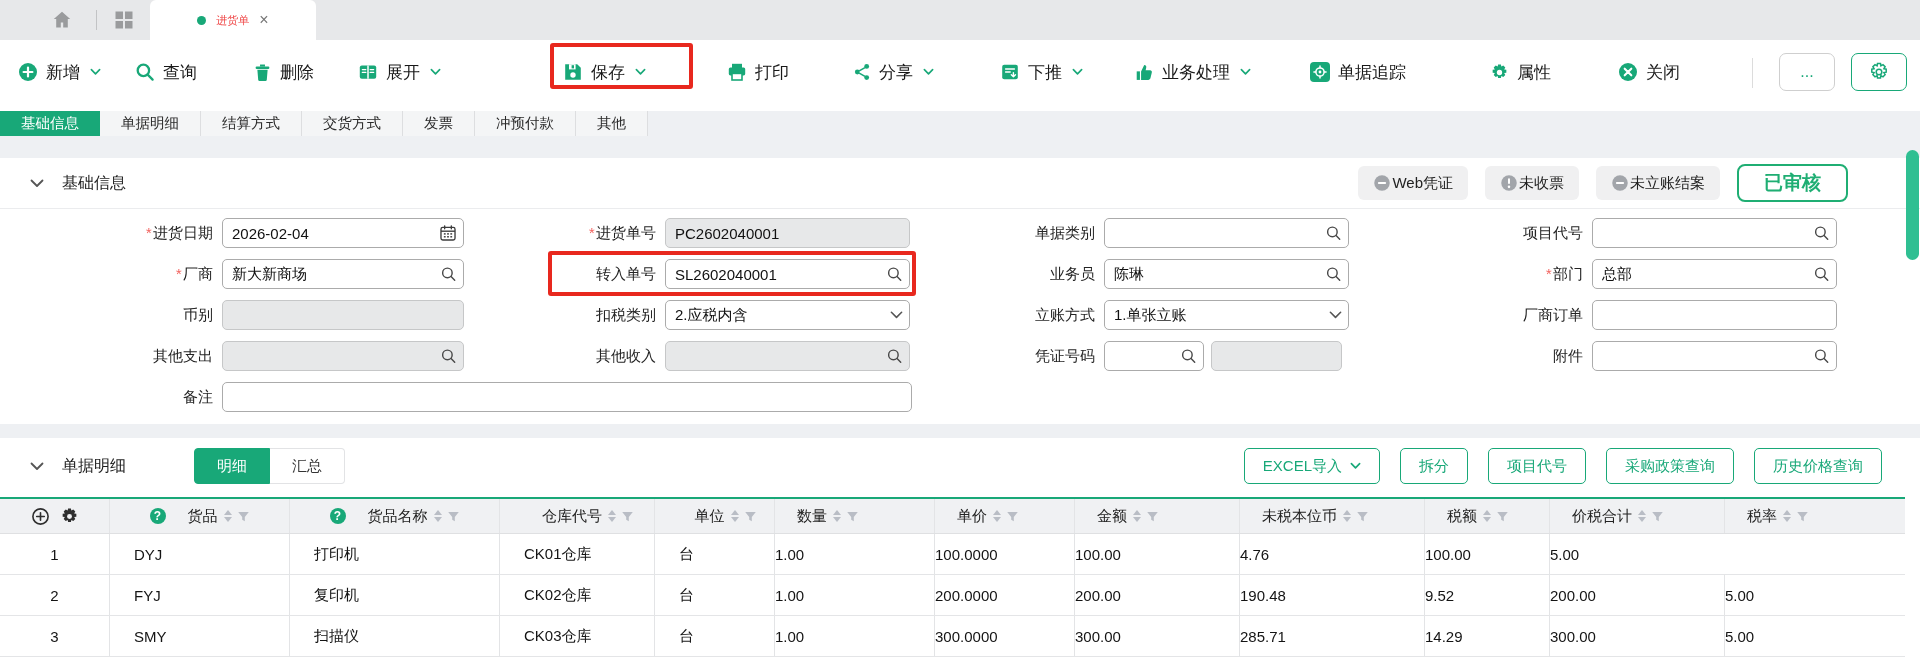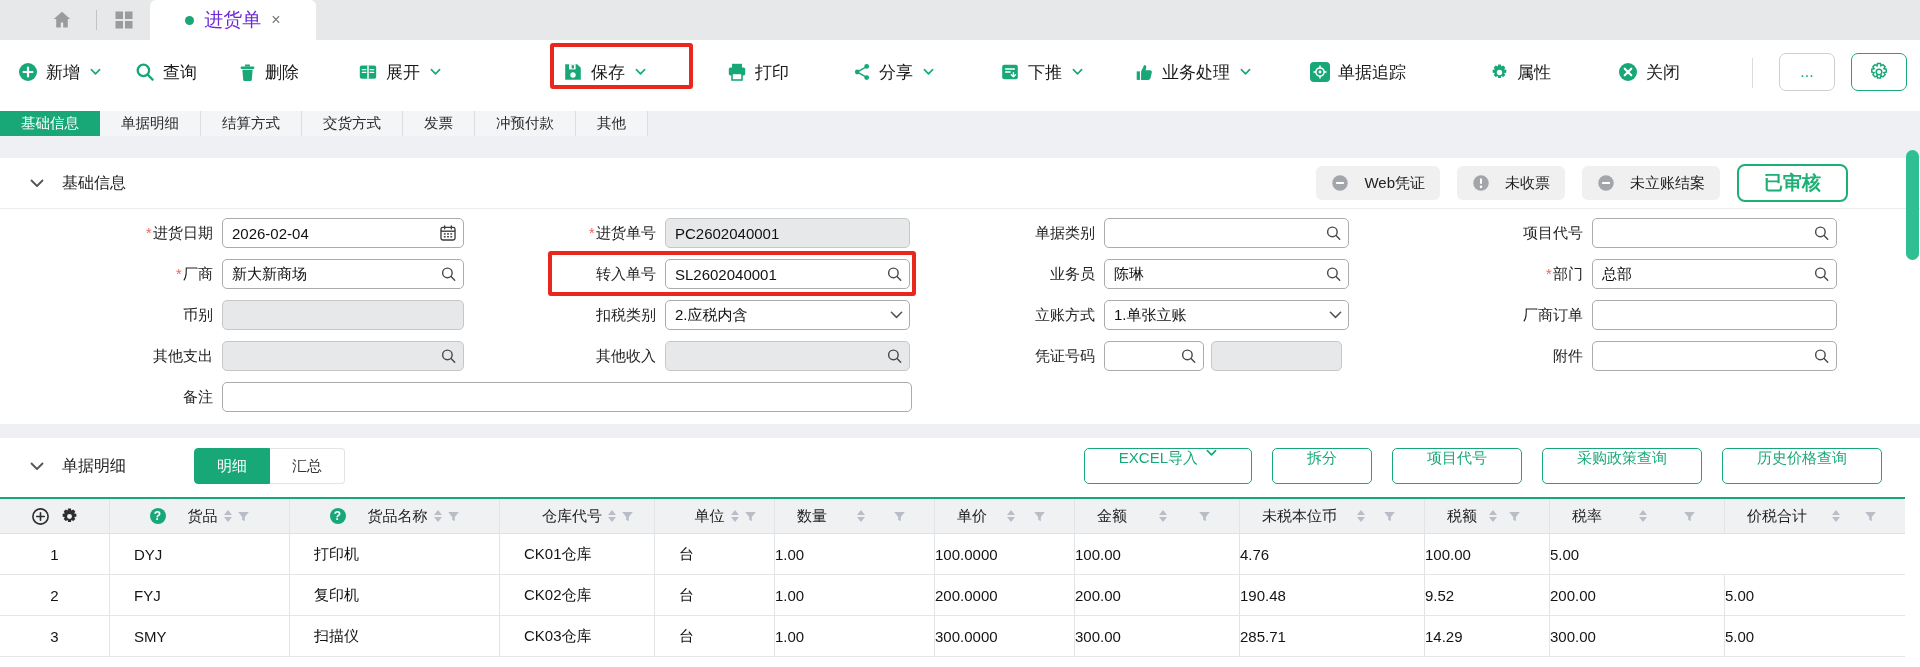--- a/index.html
+++ b/index.html
@@ -16,7 +16,7 @@
   .doc-tab{position:absolute;left:150px;top:0;width:166px;height:40px;background:#fff;
            border-radius:6px 6px 0 0;display:flex;align-items:center;justify-content:center;gap:10px;cursor:pointer}
   .doc-dot{width:9px;height:9px;border-radius:50%;background:#18a878}
-  .doc-label{font-size:19px;color:#6d28d9}
+  .doc-label{font-size:11px;color:#ef4444}
   .doc-close{font-size:16px;color:#777;cursor:pointer;line-height:1}
 
   

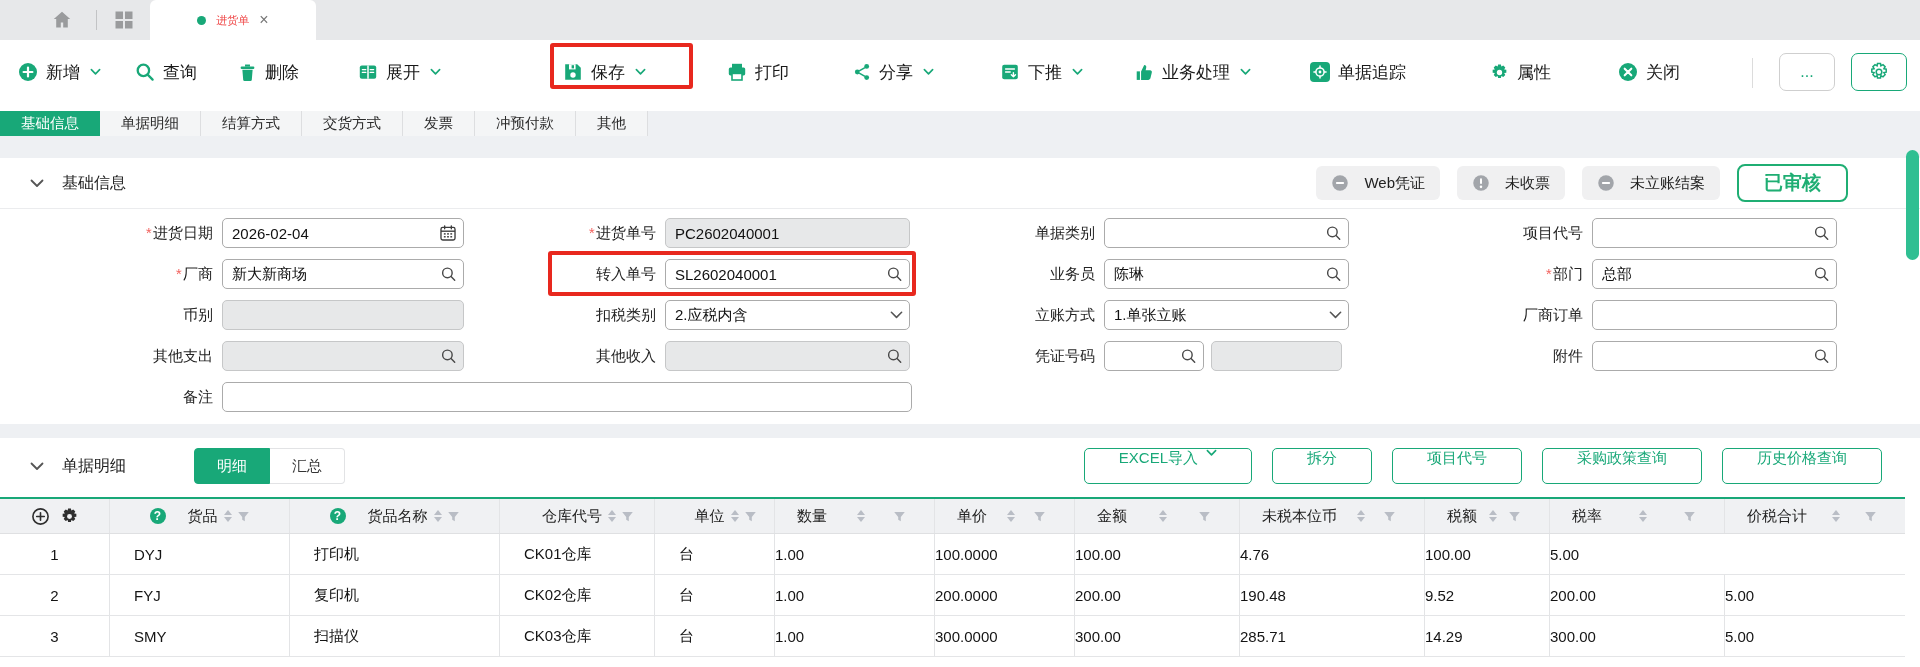--- a/index.html
+++ b/index.html
@@ -163,7 +163,7 @@
       </svg>
     <span>查询</span>
   </div>
-  <div class="tbi" style="left:238px">
+  <div class="tbi" style="left:253px">
     <svg viewBox="0 0 20 20" width="19" height="19">
         <g fill="#18a878">
           <rect x="7.4" y="1.6" width="5.2" height="2.2"></rect>

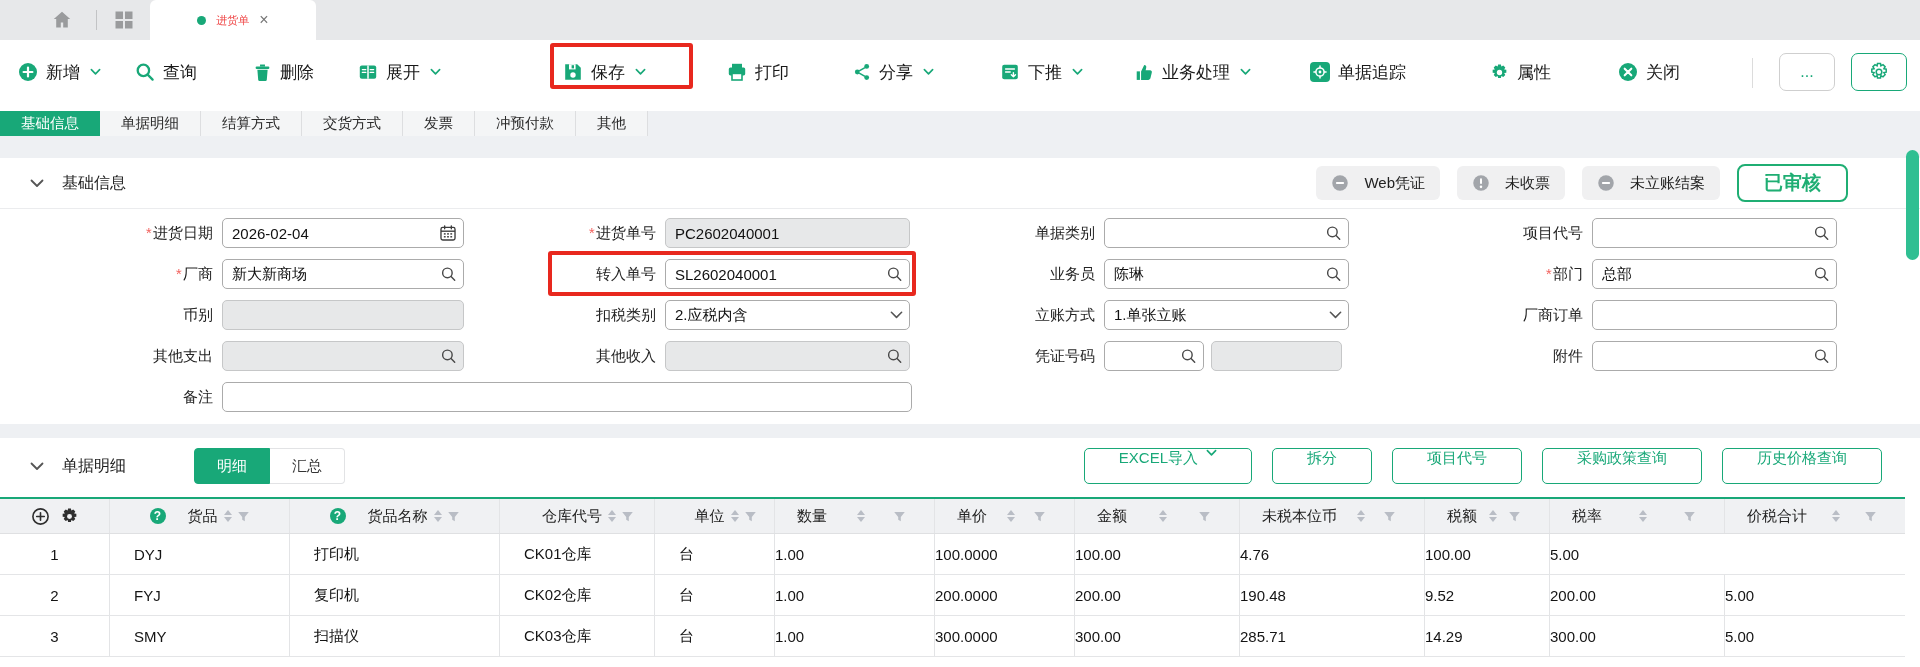--- a/index.html
+++ b/index.html
@@ -48,7 +48,7 @@
   .sec-div{position:absolute;left:0;top:50px;width:100%;height:0;border-top:1px solid #ebecee}
 
   .badges{margin-left:auto;display:flex;align-items:center;gap:17px}
-  .badge{display:flex;align-items:center;gap:15px;background:#f0f0f1;border-radius:6px;height:34px;
+  .badge{display:flex;align-items:center;gap:1px;background:#f0f0f1;border-radius:6px;height:34px;
          padding:0 15px;font-size:15px;color:#222;cursor:pointer;white-space:nowrap}
   .status-ok{border:2px solid #1fae73;color:#1fae73;border-radius:8px;height:38px;display:flex;
              align-items:center;padding:0 25px;font-size:19px;font-weight:700;background:#fff;

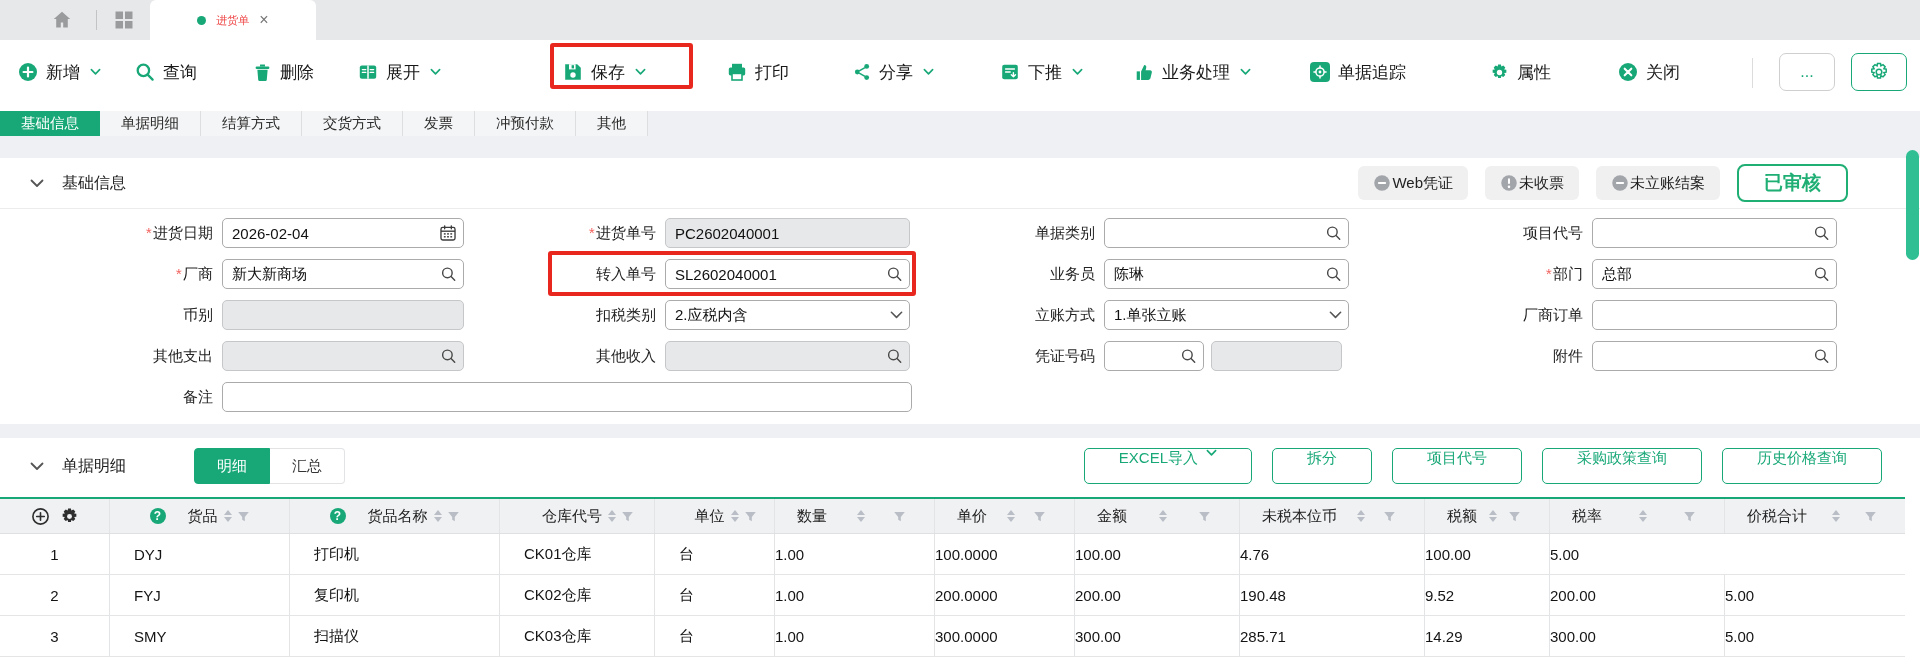--- a/index.html
+++ b/index.html
@@ -87,7 +87,7 @@
   .vtab.active{background:#18a878;color:#fff;border-color:#18a878}
   .abtns{margin-left:auto;display:flex;gap:20px}
   .abtn{height:34px;border:1px solid #18a878;color:#18a878;background:#fff;border-radius:5px;
-        display:flex;justify-content:center;font-size:15px;padding:0 34px;
+        display:flex;align-items:center;justify-content:center;font-size:15px;padding:0 18px;
         gap:8px;cursor:pointer;white-space:nowrap}
 
   

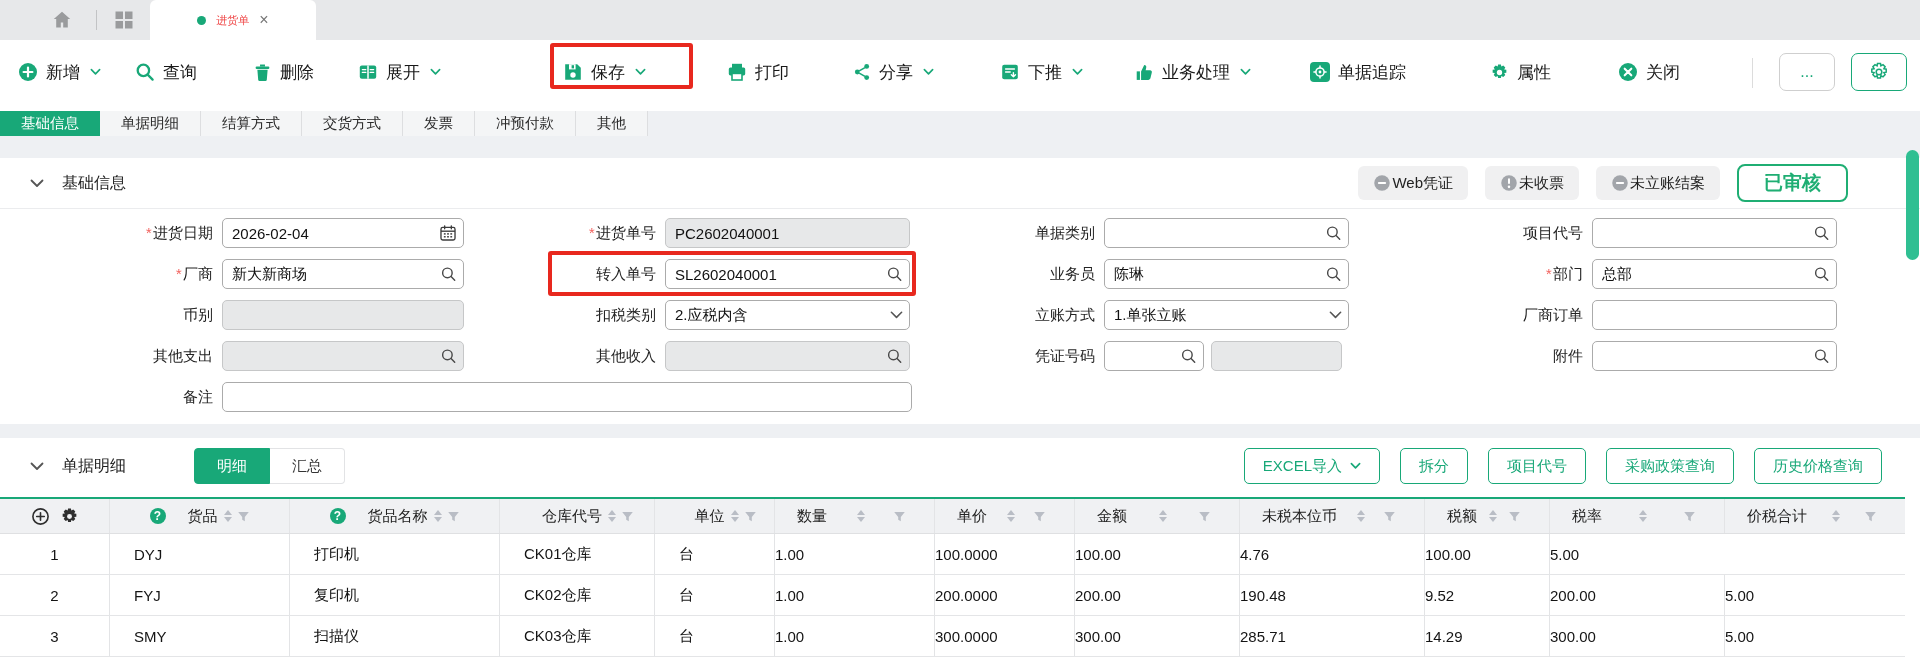--- a/index.html
+++ b/index.html
@@ -100,7 +100,7 @@
   .th:last-child,.td:last-child{border-right:none}
   .th{color:#222}.td{color:#141414}
   .al{padding-left:24px}
-  .ar{justify-content:space-between;padding-right:45px}
+  .ar{justify-content:flex-start;padding-right:45px}
   .ac{justify-content:center}
   .th.ar{padding-right:28px}
   .th.al{justify-content:center;padding-left:0}

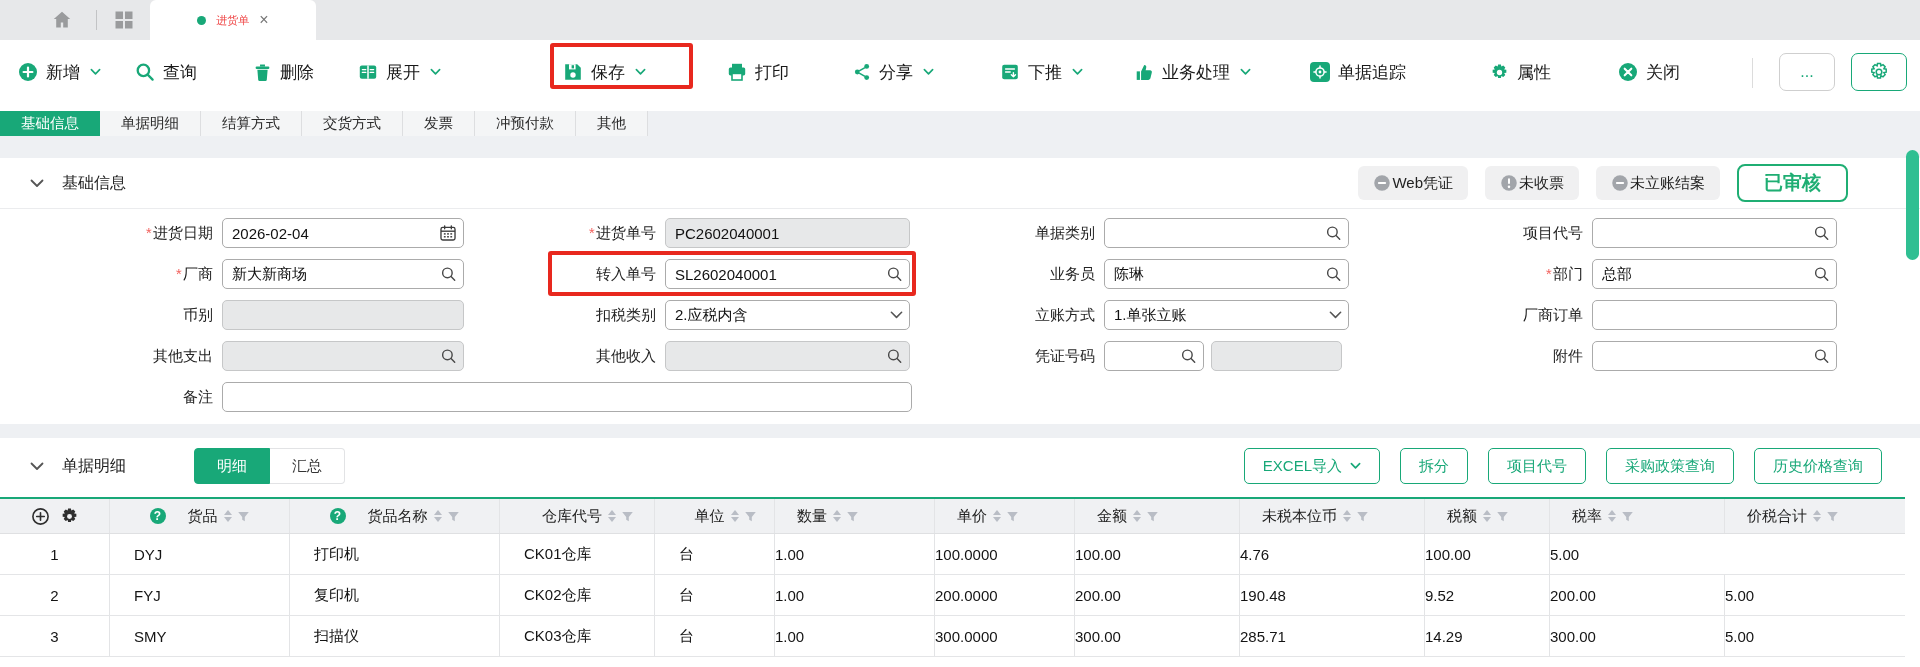--- a/index.html
+++ b/index.html
@@ -655,17 +655,17 @@
           </svg>
         </div>
         <div class="th ar">
+          <span class="thl">价税合计</span>
+          <span class="carets">
+            <i class="cu"></i>
+            <i class="cd"></i>
+          </span>
+          <svg class="funnel" viewBox="0 0 16 16" width="13" height="13">
+            <path d="M1.5 2.5h13L9.6 8.6v5.2l-3.2-1.9V8.6z" fill="#b9bdc5"></path>
+          </svg>
+        </div>
+        <div class="th ar">
           <span class="thl">税率</span>
-          <span class="carets">
-            <i class="cu"></i>
-            <i class="cd"></i>
-          </span>
-          <svg class="funnel" viewBox="0 0 16 16" width="13" height="13">
-            <path d="M1.5 2.5h13L9.6 8.6v5.2l-3.2-1.9V8.6z" fill="#b9bdc5"></path>
-          </svg>
-        </div>
-        <div class="th ar">
-          <span class="thl">价税合计</span>
           <span class="carets">
             <i class="cu"></i>
             <i class="cd"></i>

